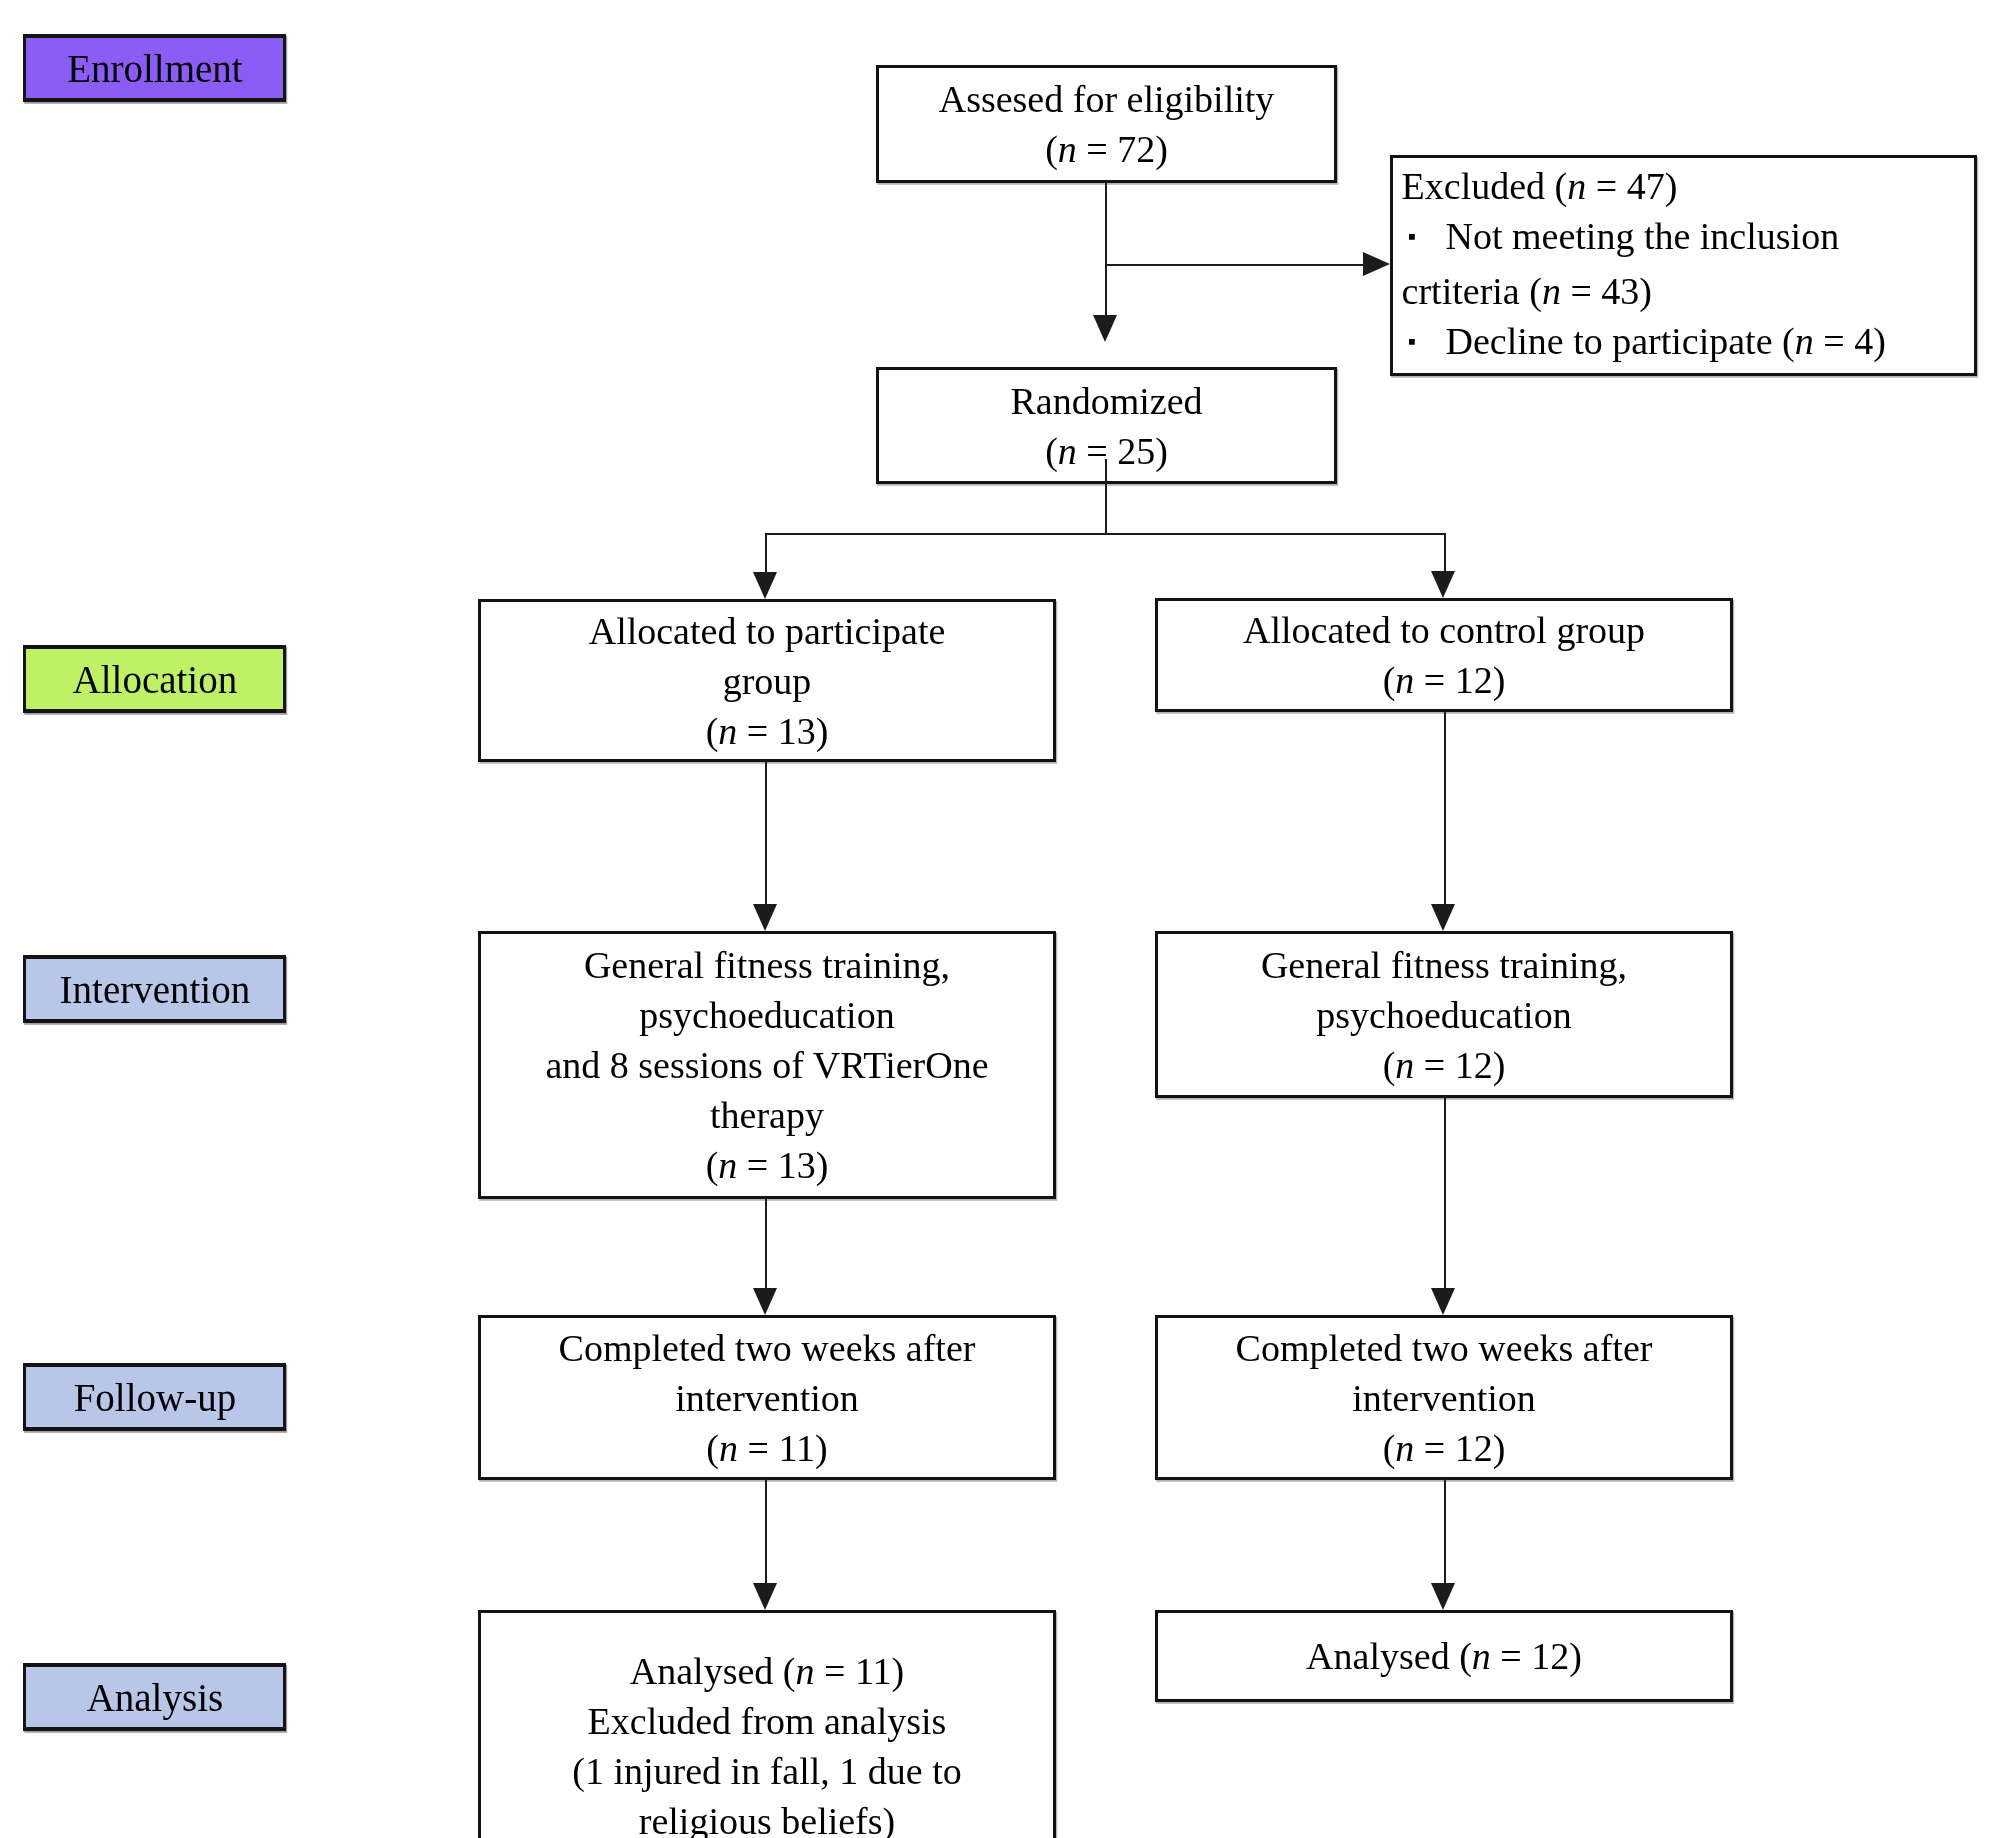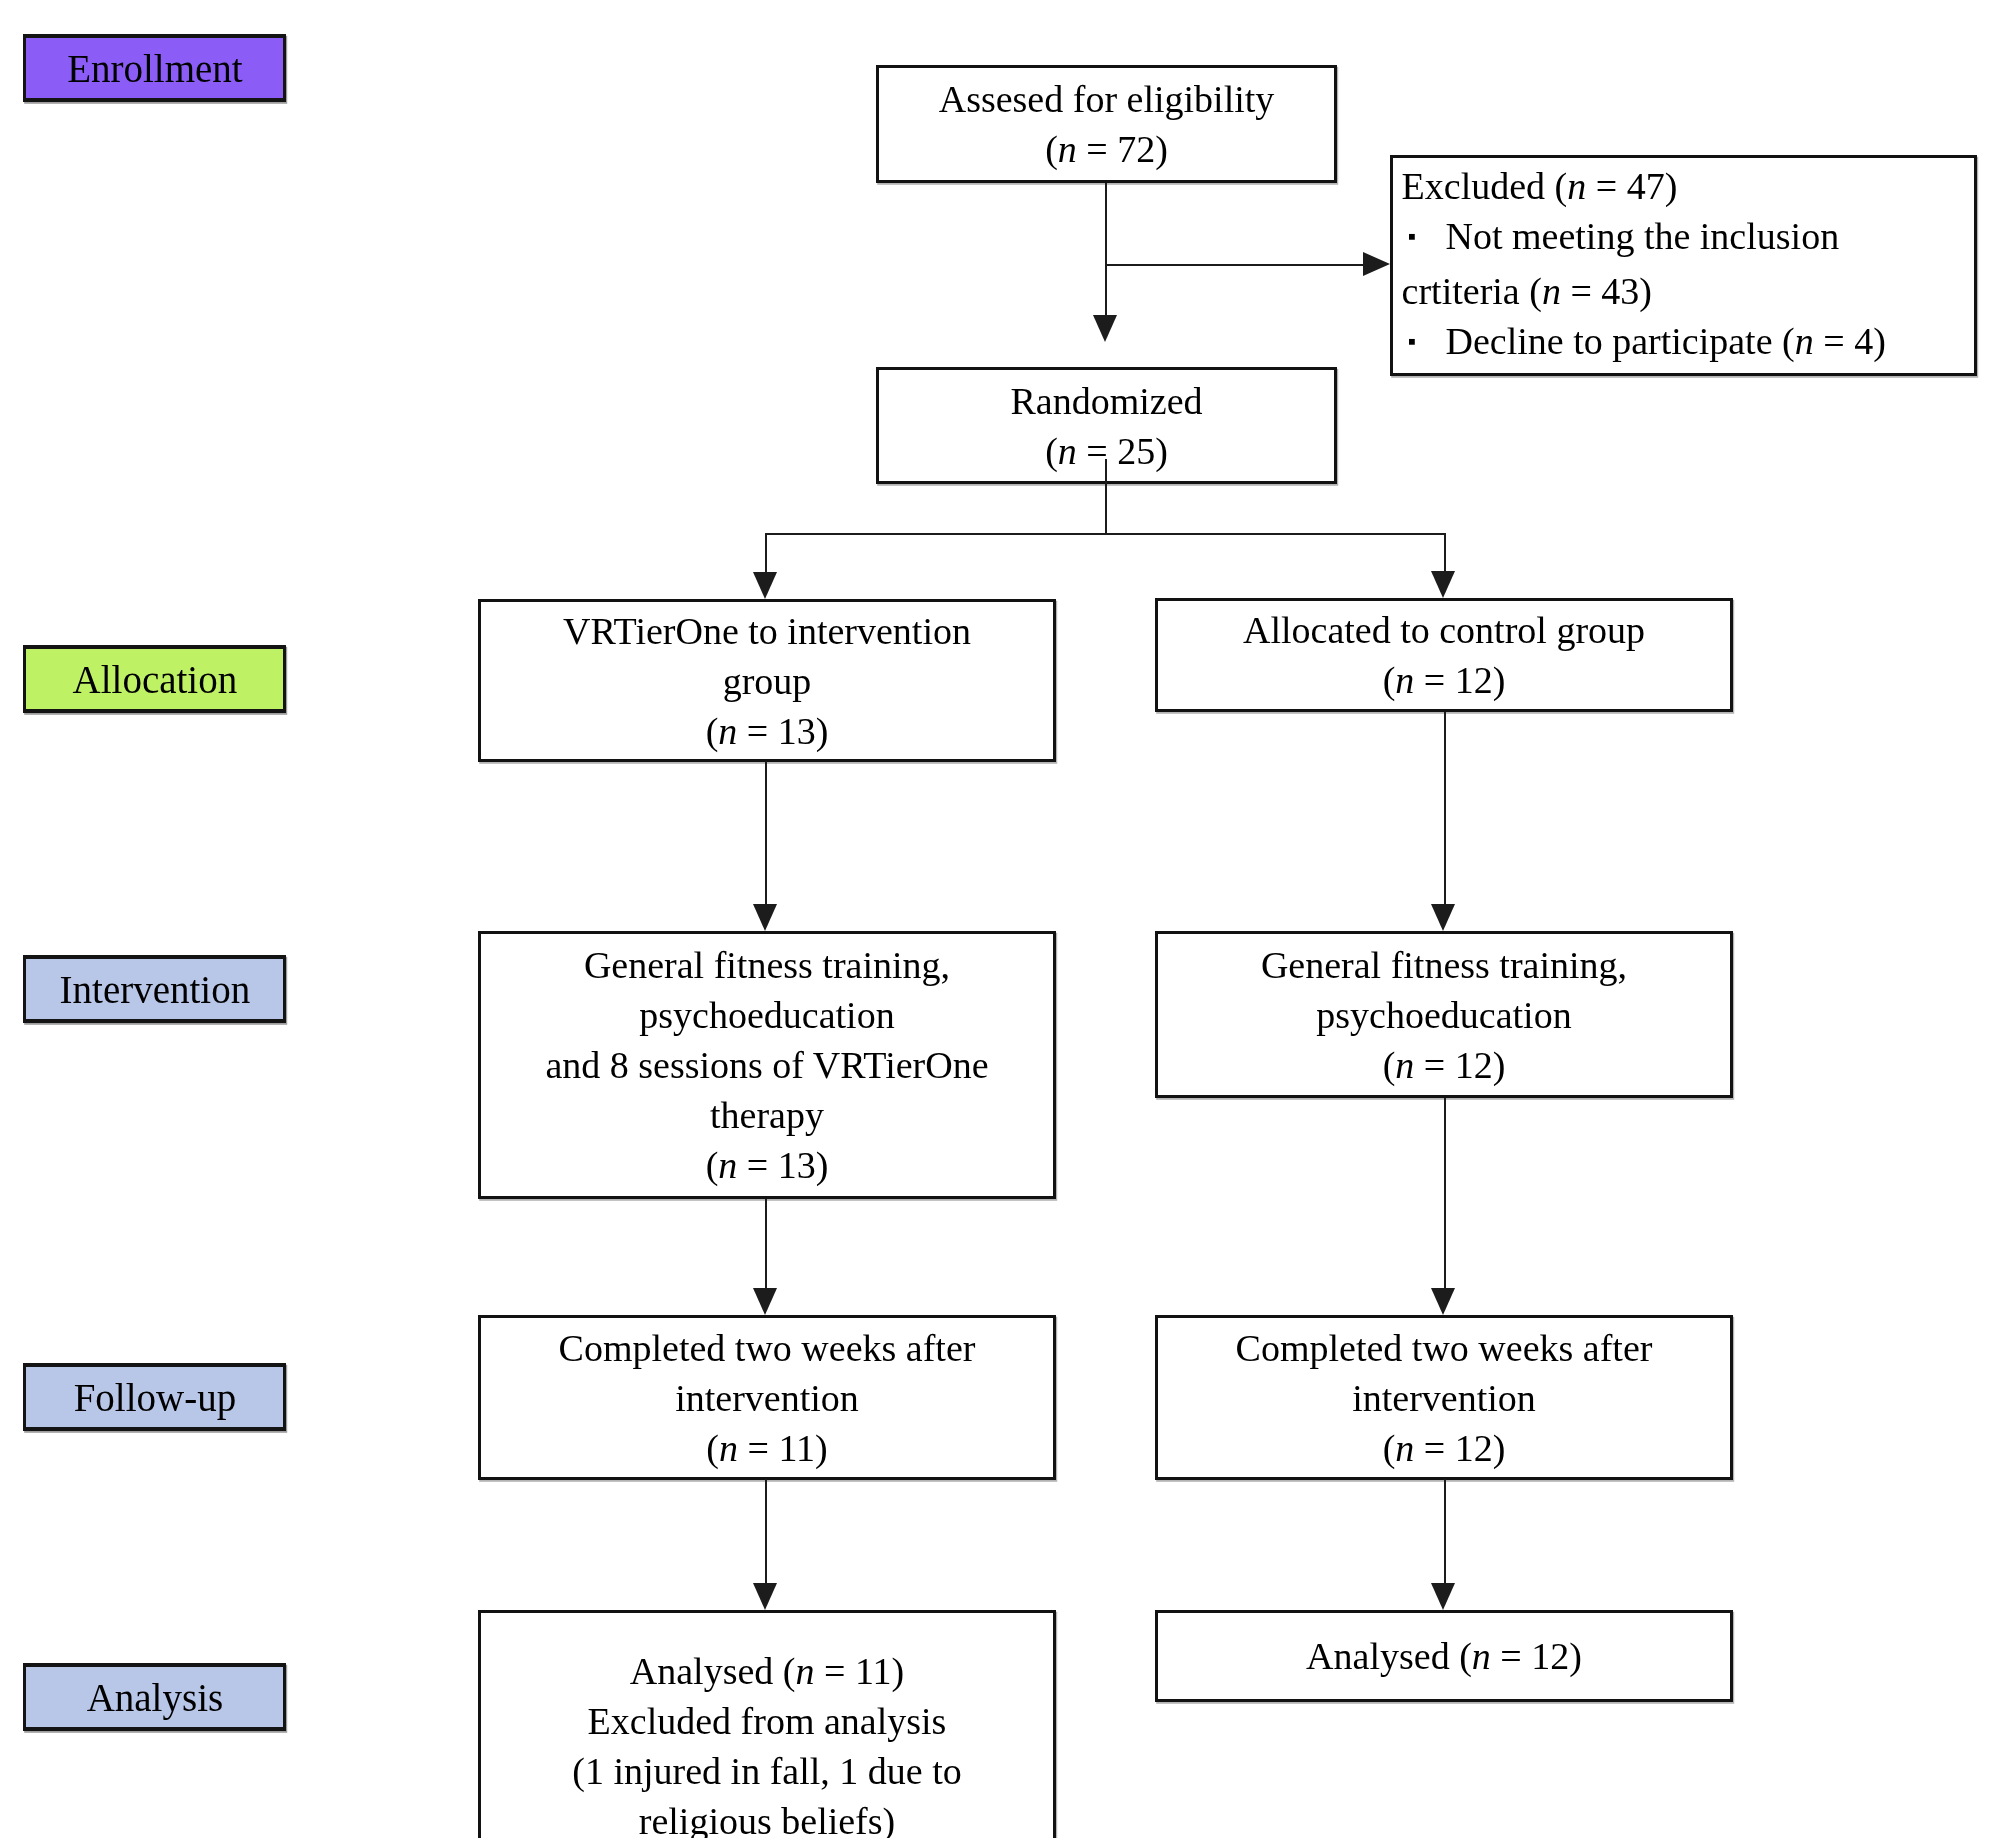--- a/index.html
+++ b/index.html
@@ -103,7 +103,7 @@
       <div class="line"><span>(</span><span class="it">n</span><span> = 25)</span></div>
     </div>
   <div class="node" style="left:478px;top:599px;width:578px;height:163px;">
-      <div class="line"><span>VRTierOne to intervention</span></div>
+      <div class="line"><span>Allocated to participate</span></div>
       <div class="line"><span>group</span></div>
       <div class="line"><span>(</span><span class="it">n</span><span> = 13)</span></div>
     </div>

